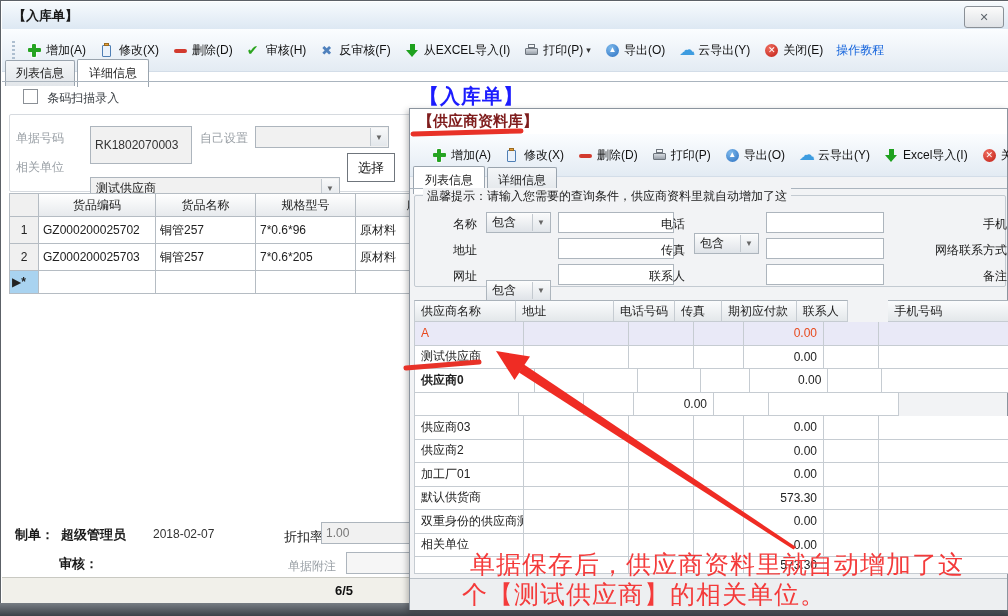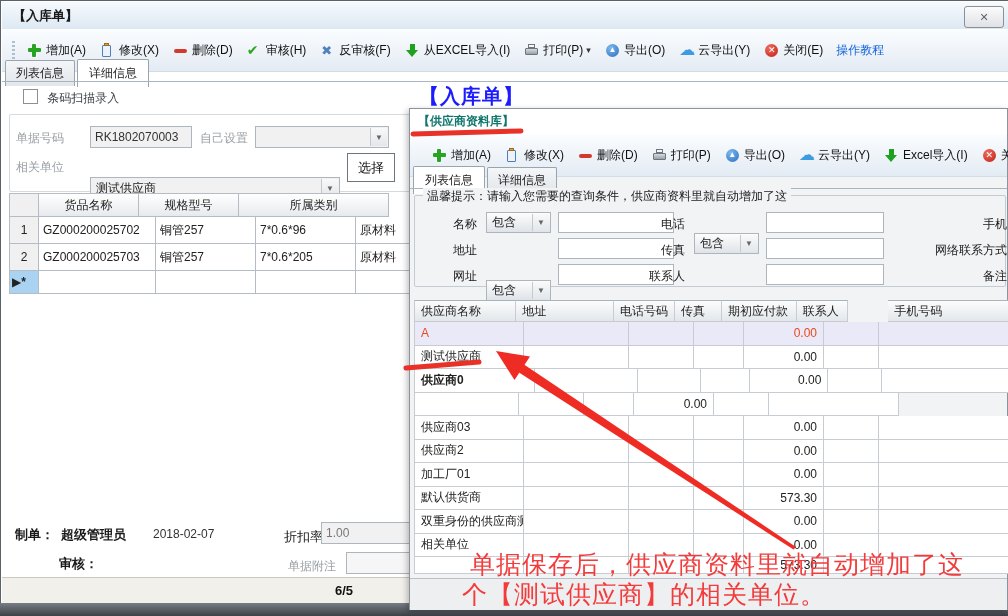--- a/index.html
+++ b/index.html
@@ -89,7 +89,7 @@
   .dialog{position:absolute;left:409px;top:108px;width:599px;height:502px;background:#f2f3f5;
           border:1px solid #8b949e;box-sizing:border-box;z-index:5;box-shadow:-2px 2px 6px rgba(0,0,0,.25);}
   .dtitle{position:absolute;left:0;right:0;top:0;height:25px;background:#fff;display:flex;align-items:center;}
-  .dtitle span{font-weight:700;font-size:12px;margin-left:8px;color:#0f766e;}
+  .dtitle span{font-weight:700;font-size:15px;margin-left:8px;color:#7f1d1d;}
   .toolbar.dlg{left:0;top:25px;right:0;}
   .dtabs{left:3px;top:56px;}
   .groupbox{position:absolute;left:4px;top:86px;width:590px;height:90px;border:1px solid #c3cad1;border-radius:2px;}

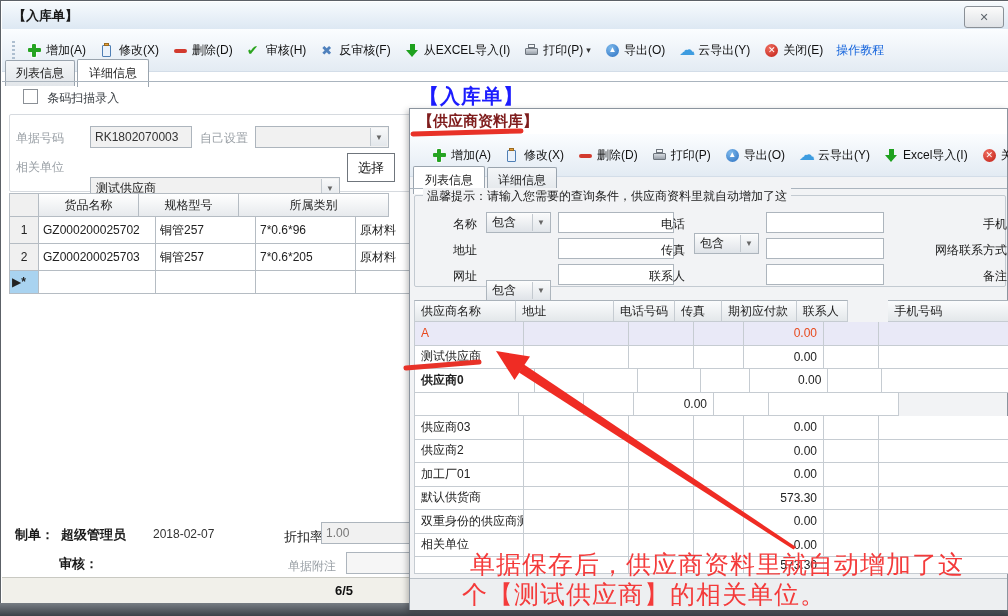--- a/index.html
+++ b/index.html
@@ -188,7 +188,7 @@
 
     <div class="fieldset abs" style="left:8px;top:113px;width:930px;height:76px;">
       <span class="glabel abs" style="left:6px;top:15px;">单据号码</span>
-      <input class="tin abs" style="left: 80px; top: 11px; width: 102px; height: 22px;" readonly="" value="RK1802070003">
+      <input class="tin abs" style="left: 80px; top: 11px; width: 102px; height: 38px;" readonly="" value="RK1802070003">
       <span class="glabel abs" style="left:190px;top:15px;">自己设置</span>
       <div class="combo abs" style="left:245px;top:11px;width:134px;height:22px;">
         <span></span>

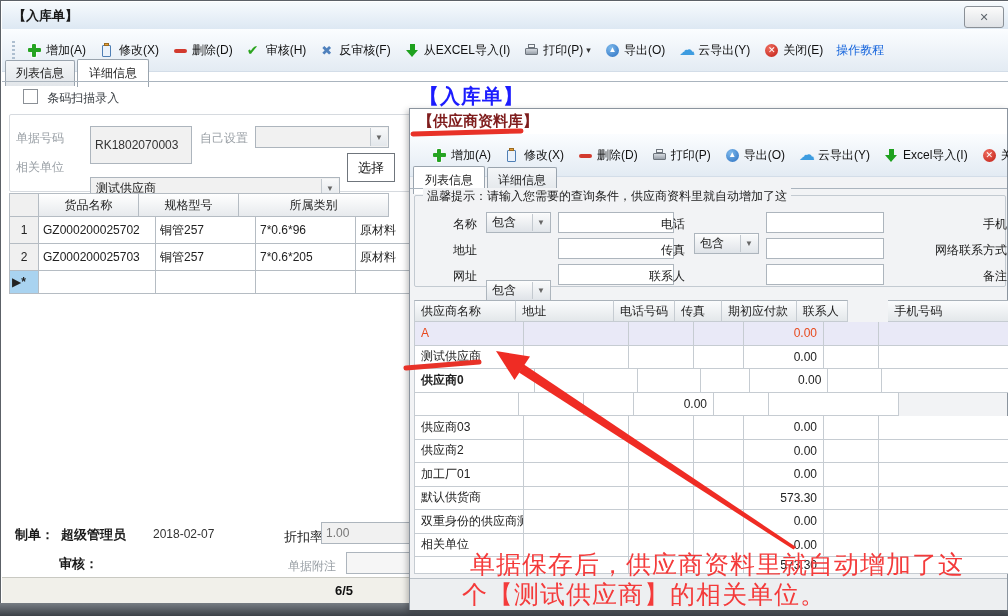--- a/index.html
+++ b/index.html
@@ -205,6 +205,7 @@
     <div class="grid" style="left:8px;top:192px;width:700px;">
       <div class="grow ghead" style="height:24px;">
         <div class="gcell gsel" style="width:30px;"></div>
+        <div class="gcell" style="width:117px;">货品编码</div>
         <div class="gcell" style="width:100px;">货品名称</div>
         <div class="gcell" style="width:100px;">规格型号</div>
         <div class="gcell" style="width:150px;">所属类别</div>

